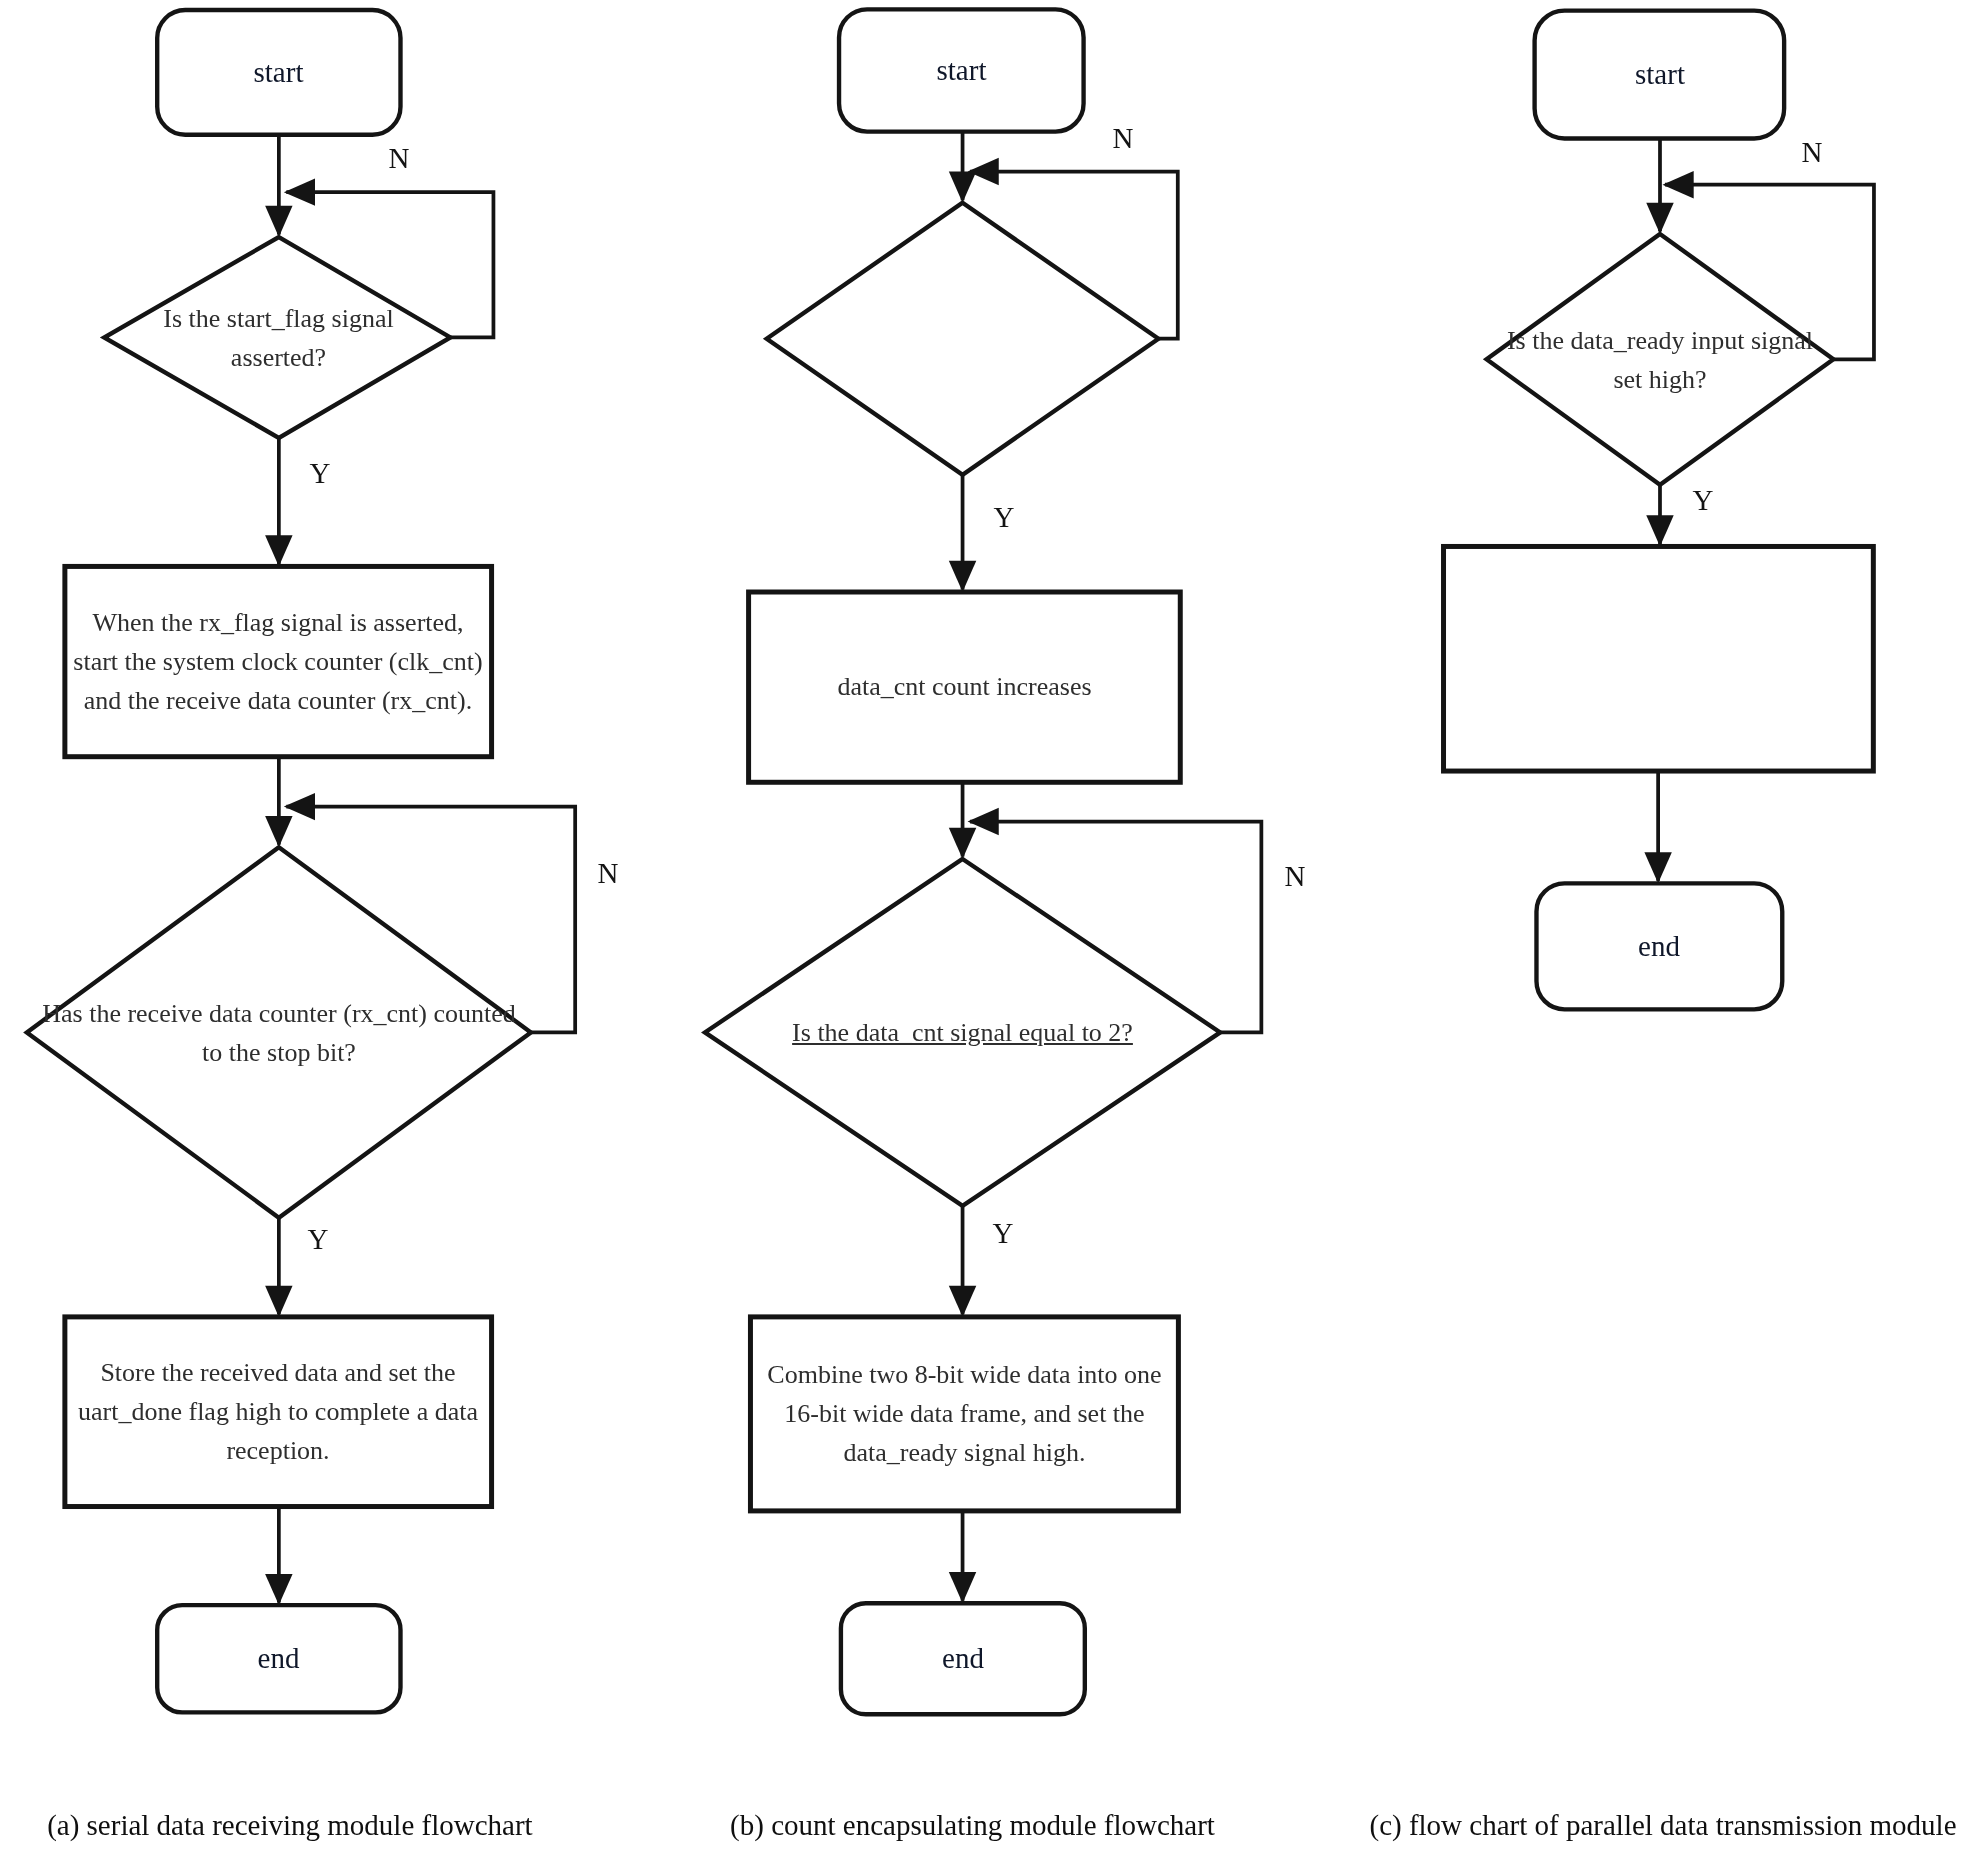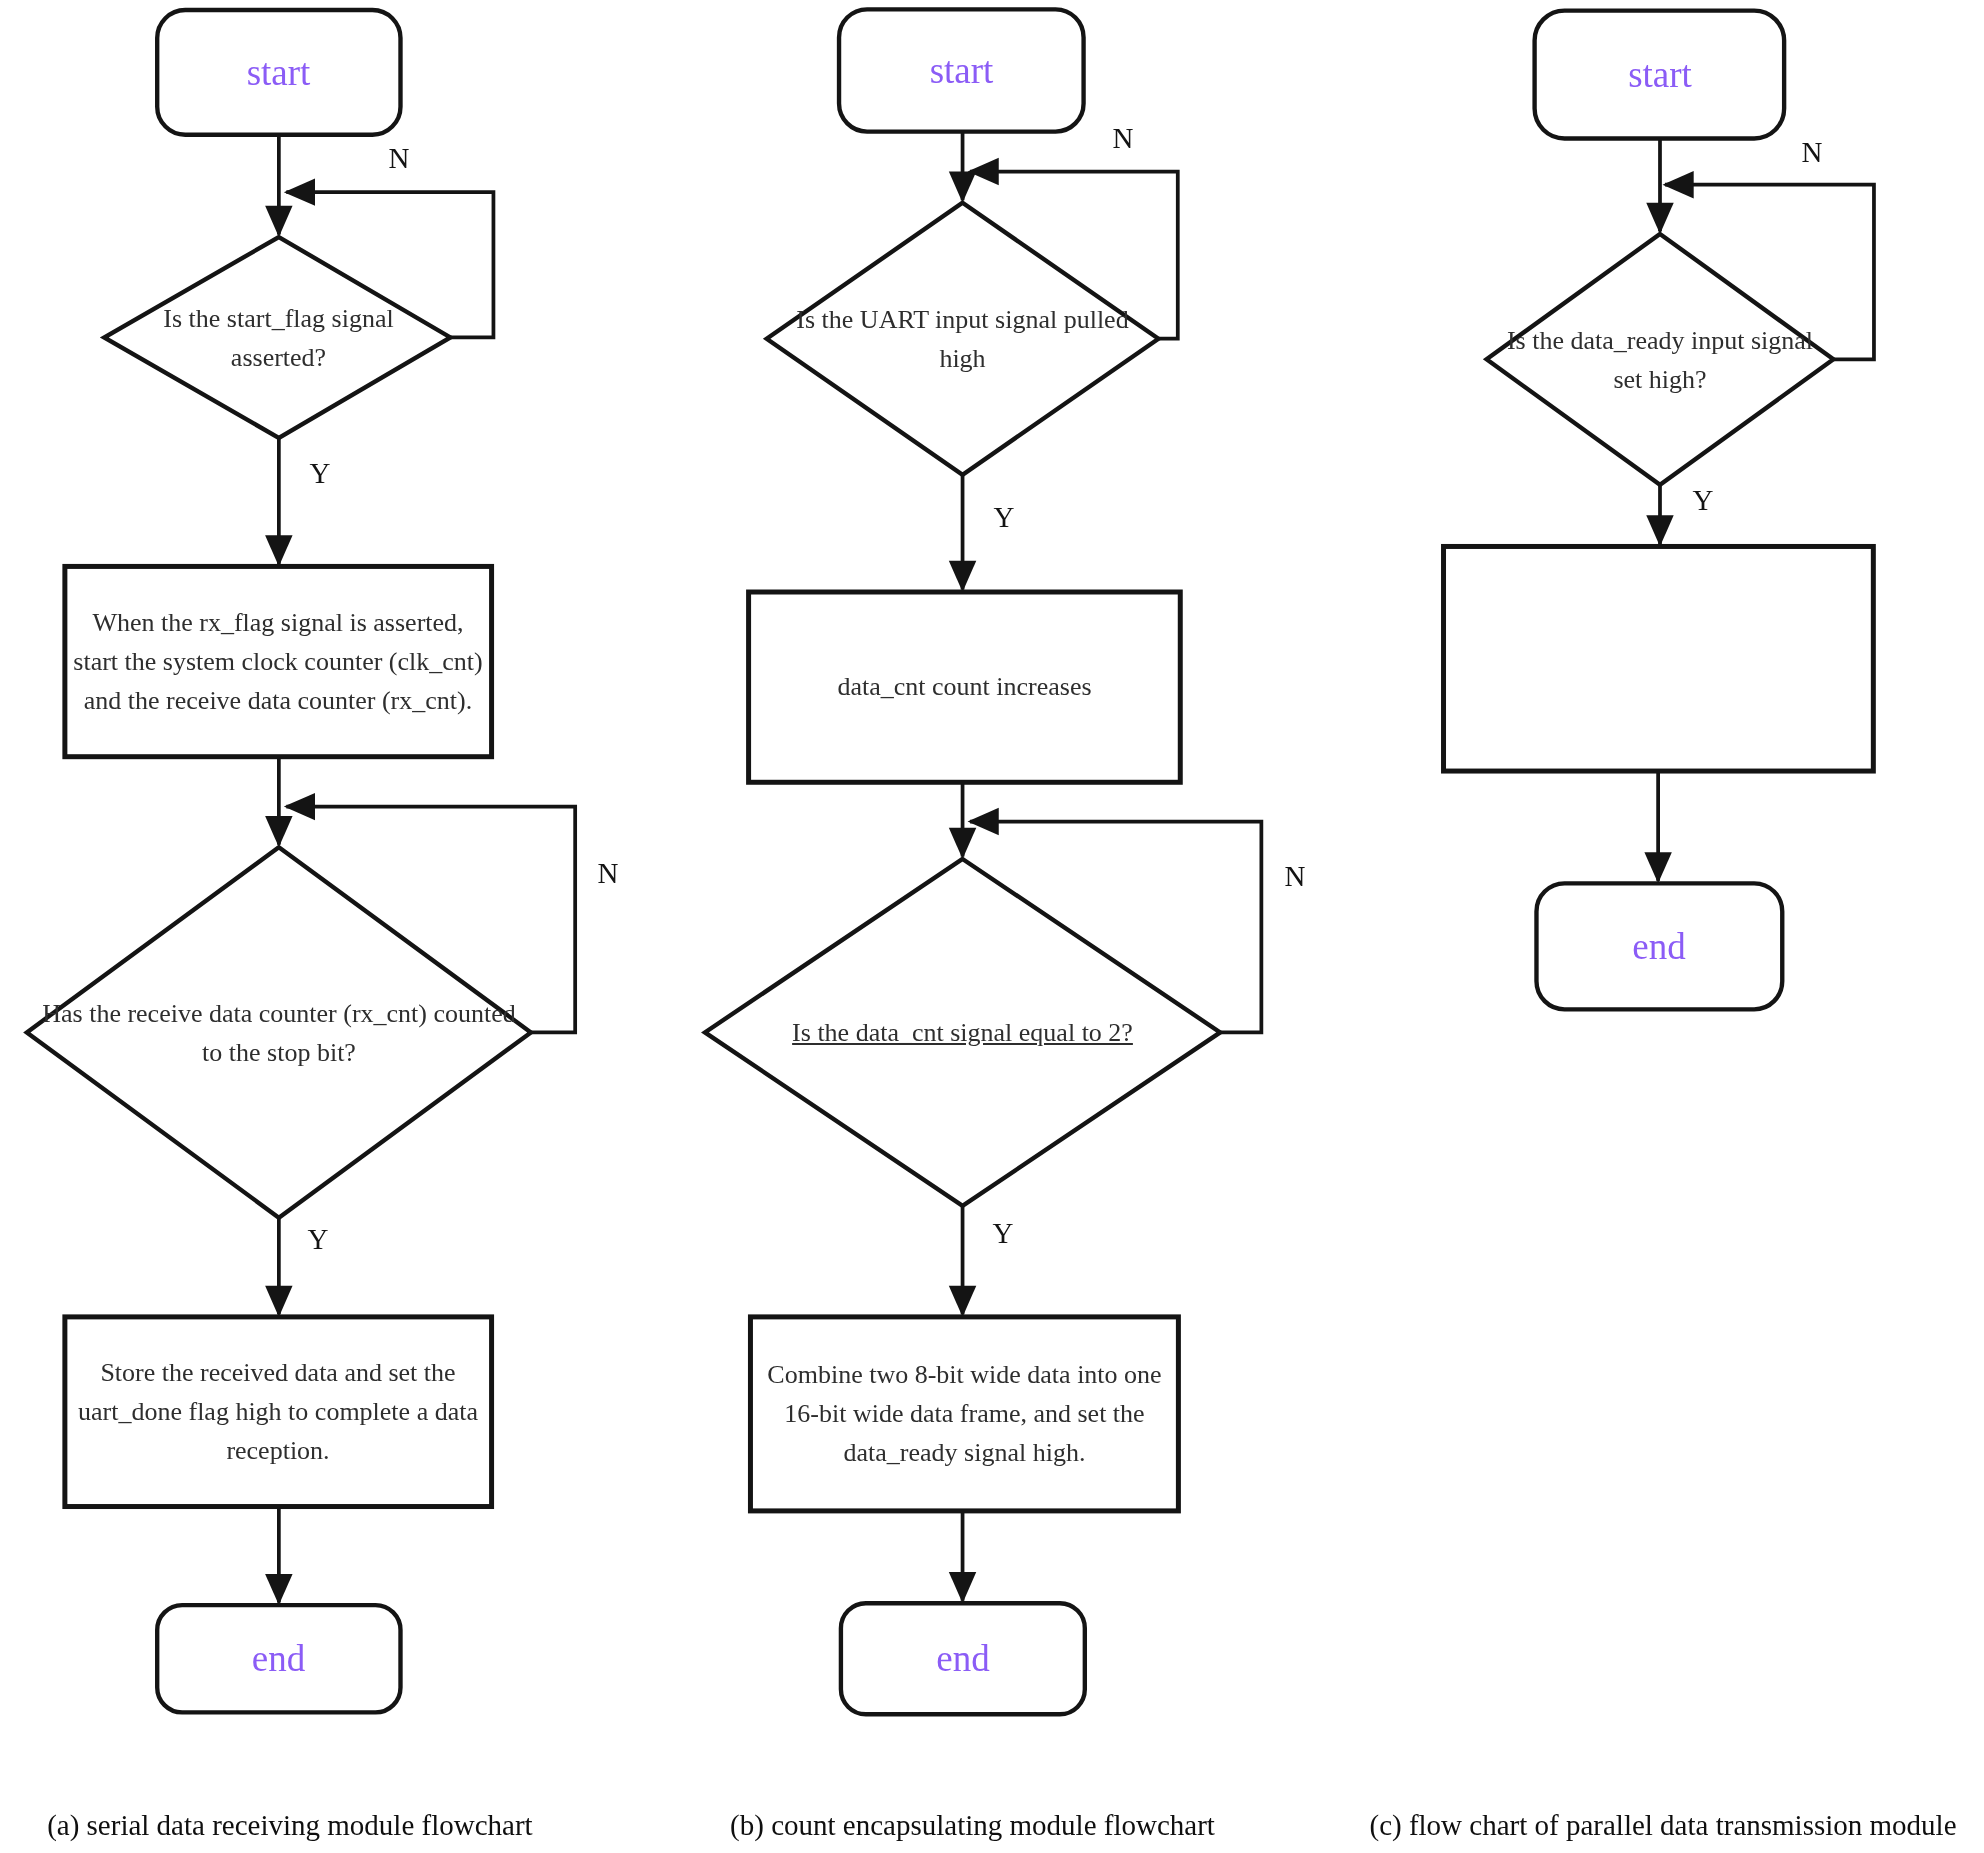--- a/index.html
+++ b/index.html
@@ -13,7 +13,7 @@
   .lbl{position:absolute;display:flex;align-items:center;justify-content:center;
        text-align:center;color:#2e2e2e;}
   .node-text{font-size:26px;line-height:1.5;}
-  .terminal-text{font-size:37px;color:#8b5cf6;}
+  .terminal-text{font-size:29px;color:#0f172a;}
   .branch{font-size:29px;color:#141414;width:44px;height:37px;}
   .caption{font-size:29px;color:#0f0f0f;white-space:nowrap;margin-top:6px;}
 </style>

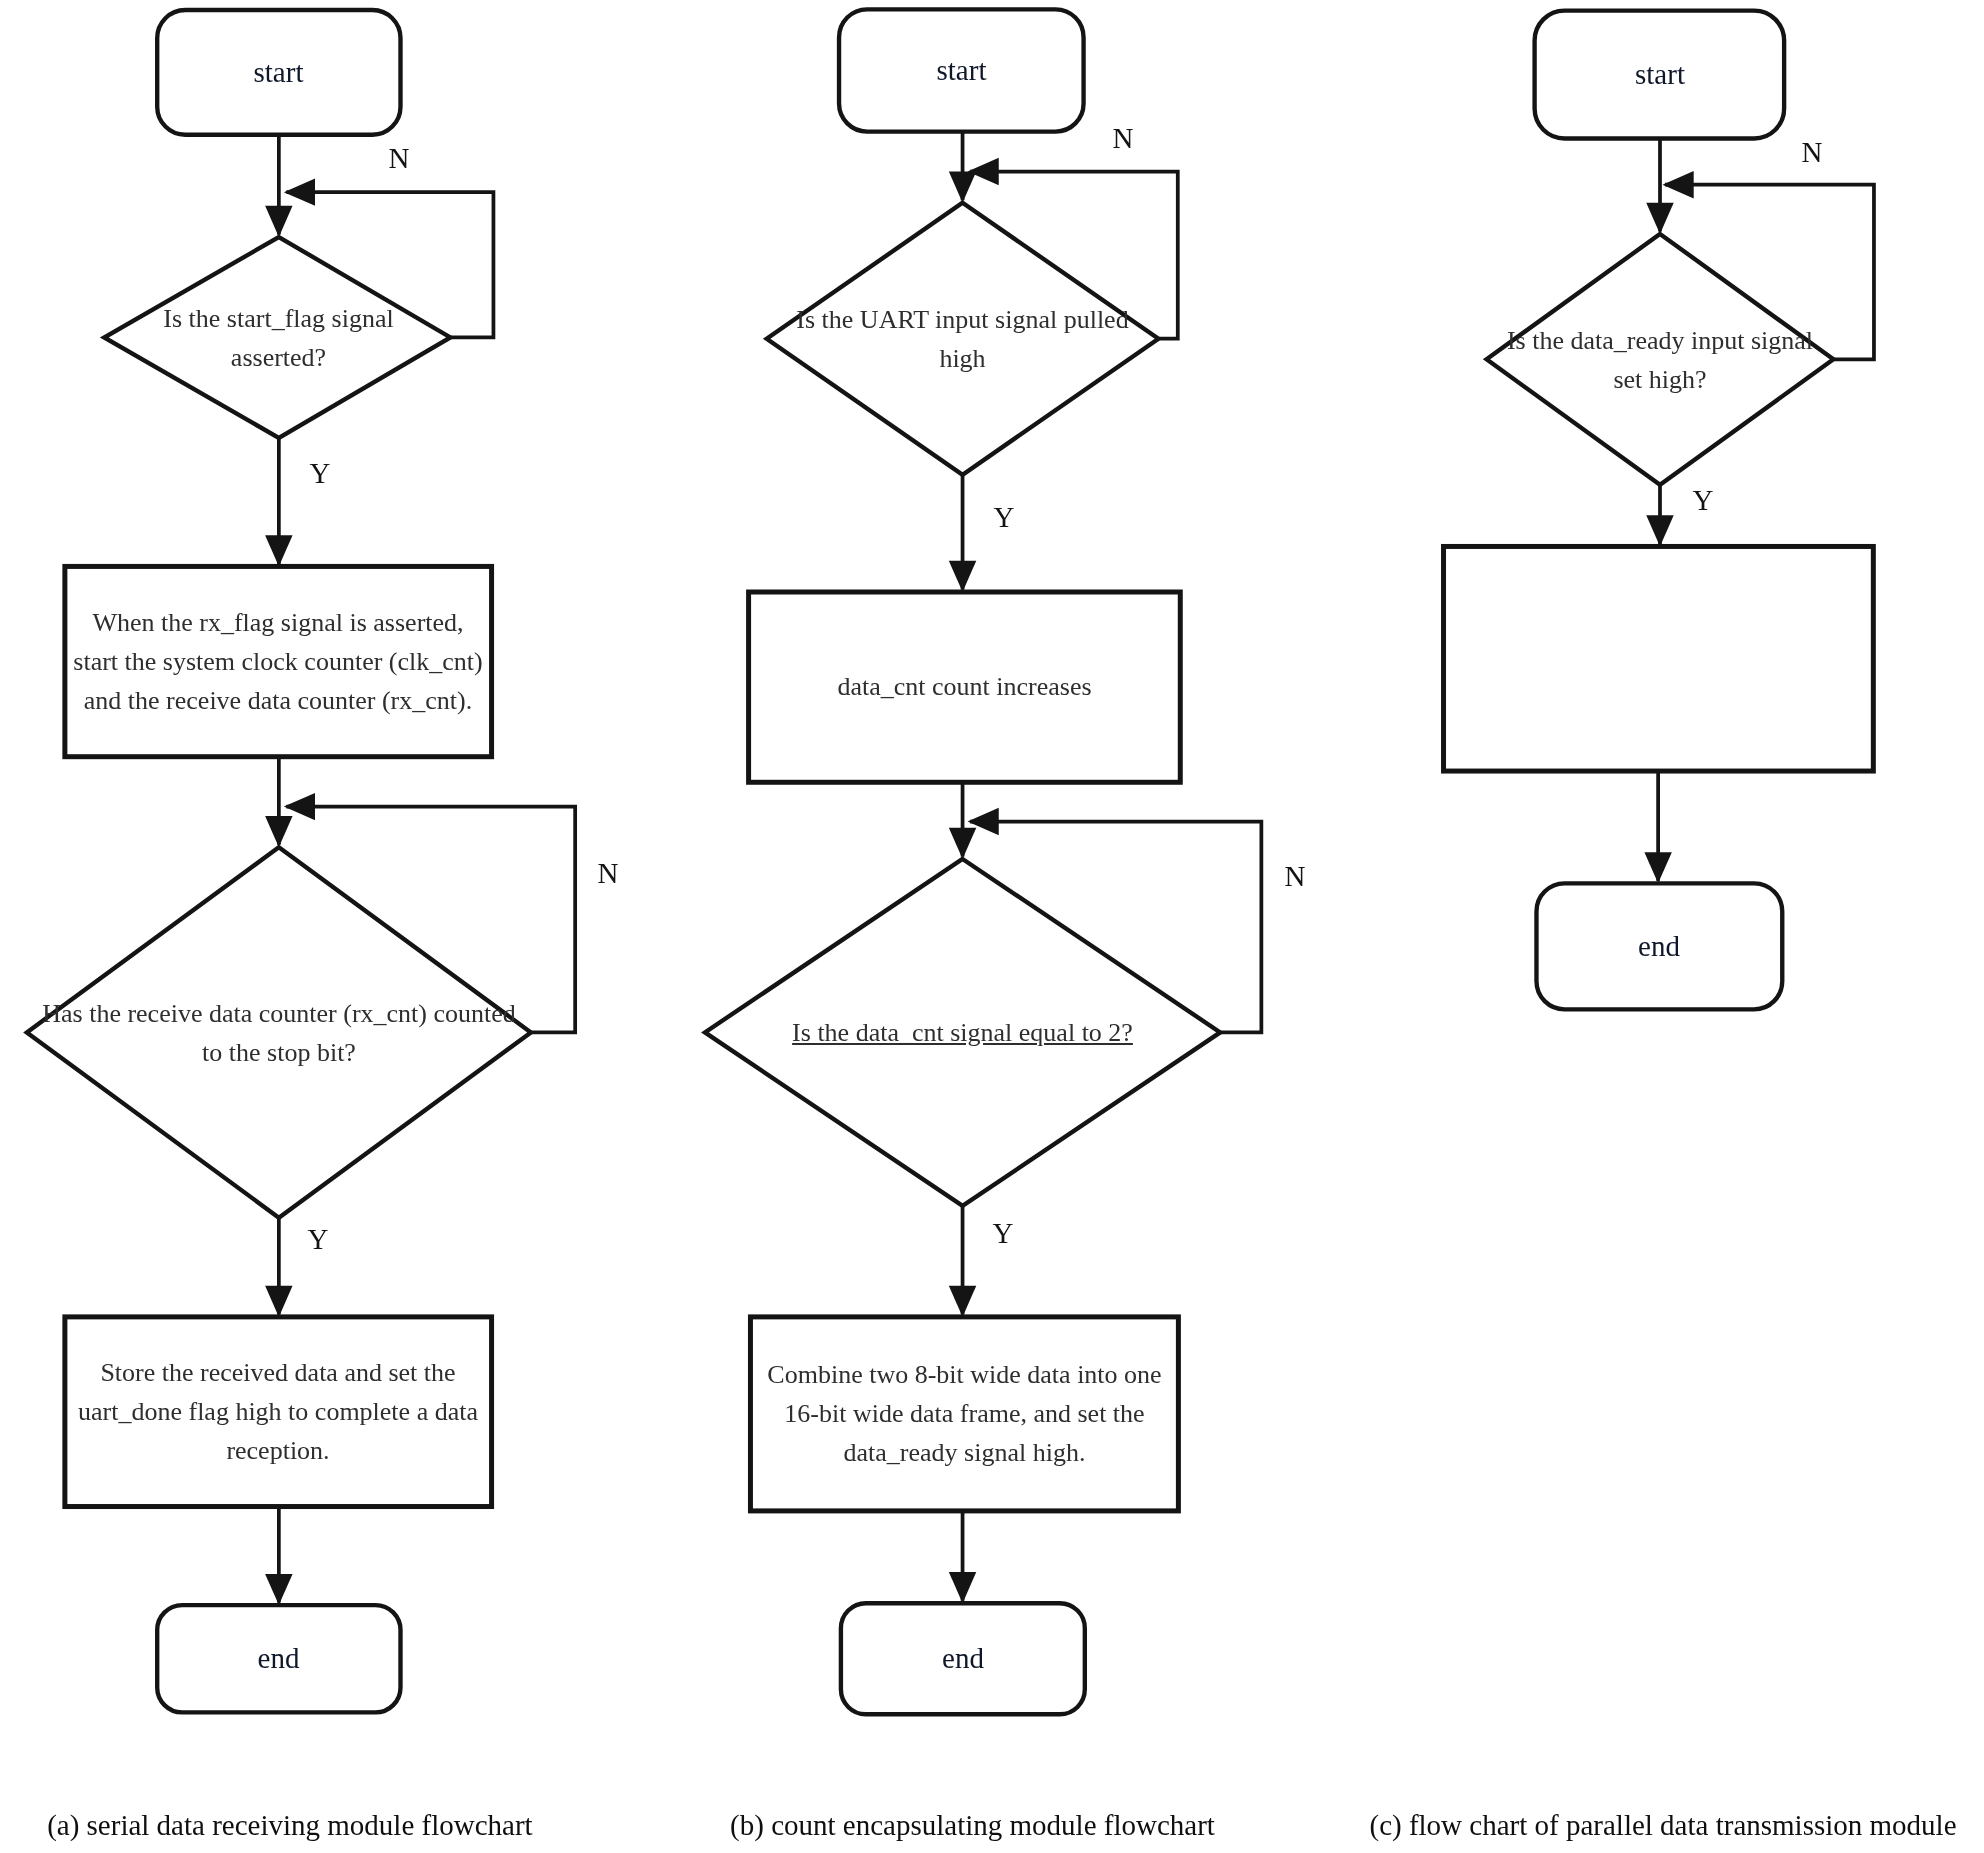--- a/index.html
+++ b/index.html
@@ -133,7 +133,6 @@
 
   <div class="lbl terminal-text" style="left:839px;top:9.4px;width:245px;height:122px;">start</div>
   <div class="lbl branch" style="left:1101px;top:120px;">N</div>
-  <div class="lbl node-text" style="left:788px;top:276px;width:349px;height:125px;">Is the UART input signal pulled high</div>
   <div class="lbl branch" style="left:982px;top:499px;">Y</div>
   <div class="lbl node-text" style="left:761px;top:604px;width:407px;height:165px;">data_cnt count increases</div>
   <div class="lbl branch" style="left:1273px;top:858px;">N</div>

